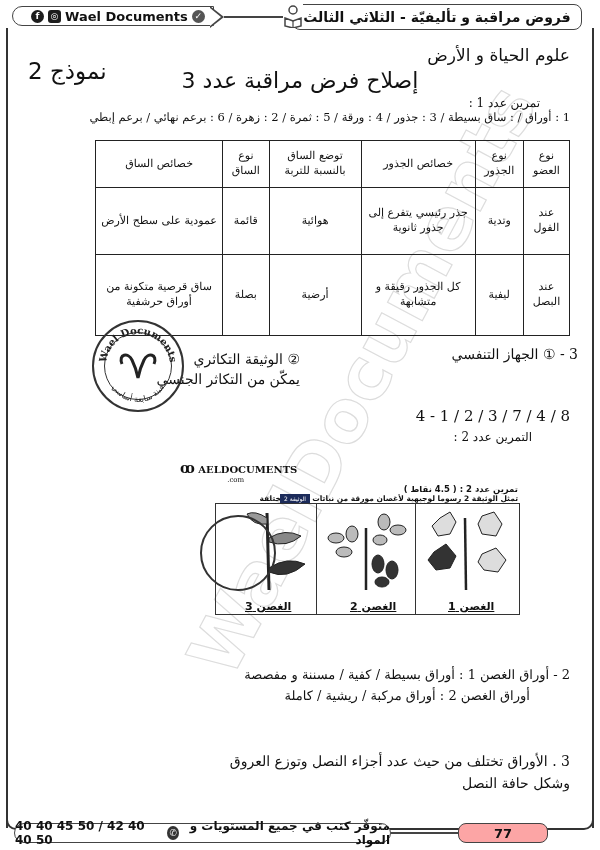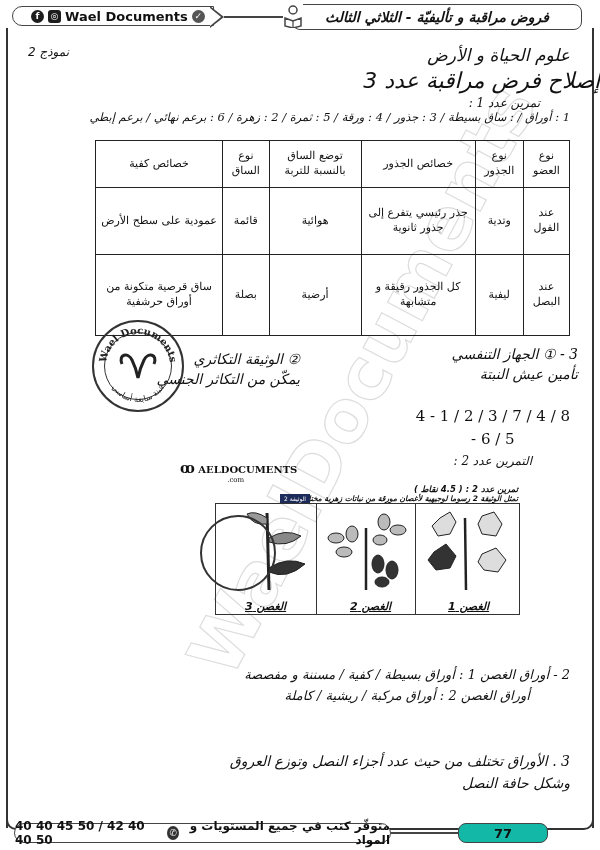--- a/index.html
+++ b/index.html
@@ -6,7 +6,7 @@
   body{width:600px;height:850px;position:relative;overflow:hidden;font-family:"DejaVu Sans",sans-serif;color:#111;}
   .abs{position:absolute;}
   .hand{font-family:"DejaVu Serif",serif;}
-  .rtl{direction:rtl;font-style:italic;}
+  .rtl{direction:rtl;}
 
   
   .hdr-pill-left{left:12px;top:6px;width:202px;height:20px;border:1.5px solid #444;border-radius:12px 0 0 12px;

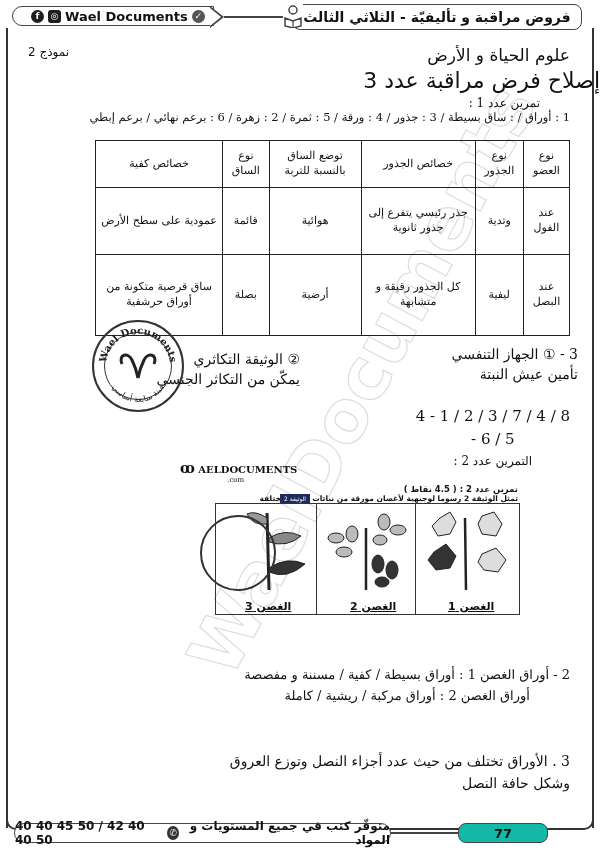--- a/index.html
+++ b/index.html
@@ -23,7 +23,7 @@
 
   
   .subject{right:30px;top:45px;font-size:17px;}
-  .model{left:28px;top:45px;font-size:12px;}
+  .model{left:28px;top:58px;font-size:23px;}
   .main-title{left:0;width:600px;top:68px;font-size:22px;}
   .ex1-title{right:60px;top:96px;font-size:12px;}
   .ex1-line{right:30px;top:110px;font-size:11.5px;white-space:nowrap;}

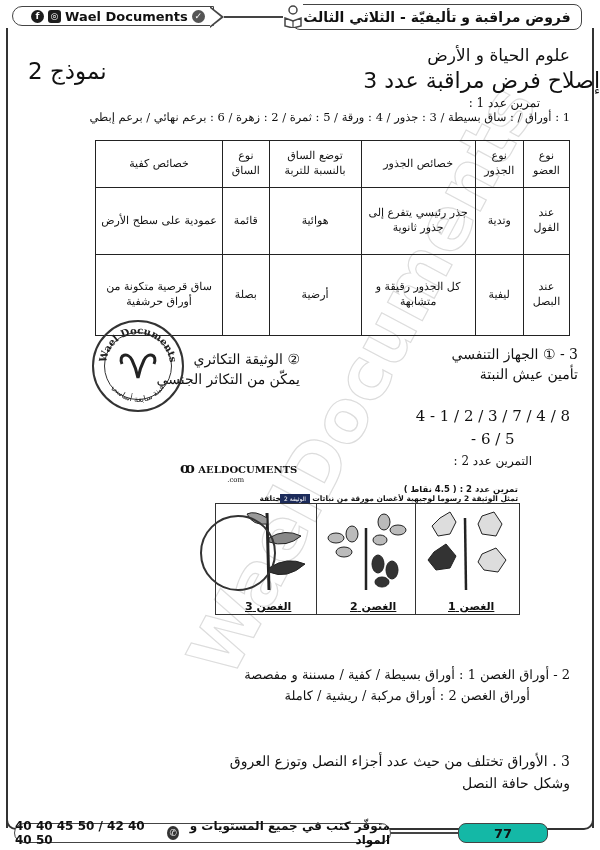--- a/index.html
+++ b/index.html
@@ -24,7 +24,7 @@
   
   .subject{right:30px;top:45px;font-size:17px;}
   .model{left:28px;top:58px;font-size:23px;}
-  .main-title{left:0;width:600px;top:68px;font-size:22px;}
+  .main-title{left:0;width:600px;top:68px;text-align:center;font-size:22px;}
   .ex1-title{right:60px;top:96px;font-size:12px;}
   .ex1-line{right:30px;top:110px;font-size:11.5px;white-space:nowrap;}
 

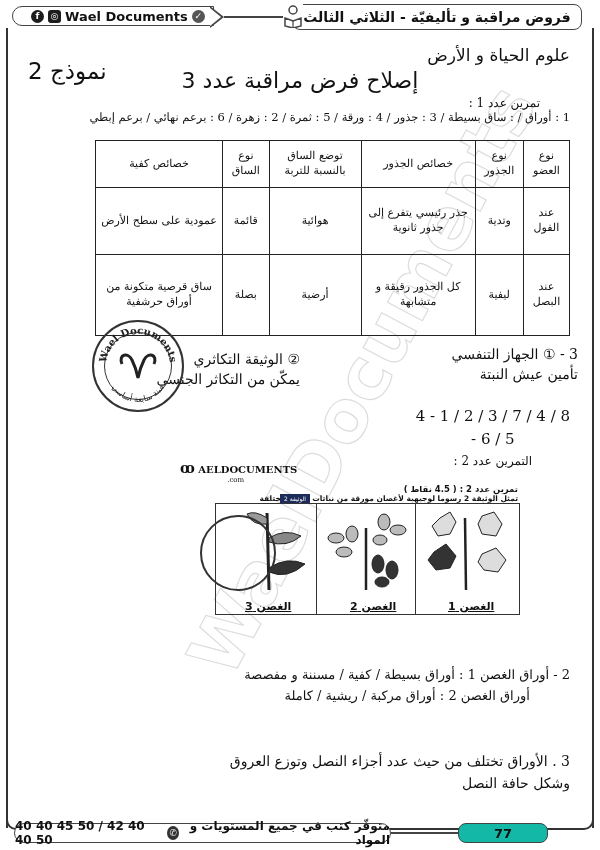--- a/index.html
+++ b/index.html
@@ -106,7 +106,7 @@
     <th>خصائص الجذور</th>
     <th>توضع الساق بالنسبة للتربة</th>
     <th>نوع الساق</th>
-    <th>خصائص كفية</th>
+    <th>خصائص الساق</th>
   </tr>
   <tr class="r1">
     <td>عند الفول</td>

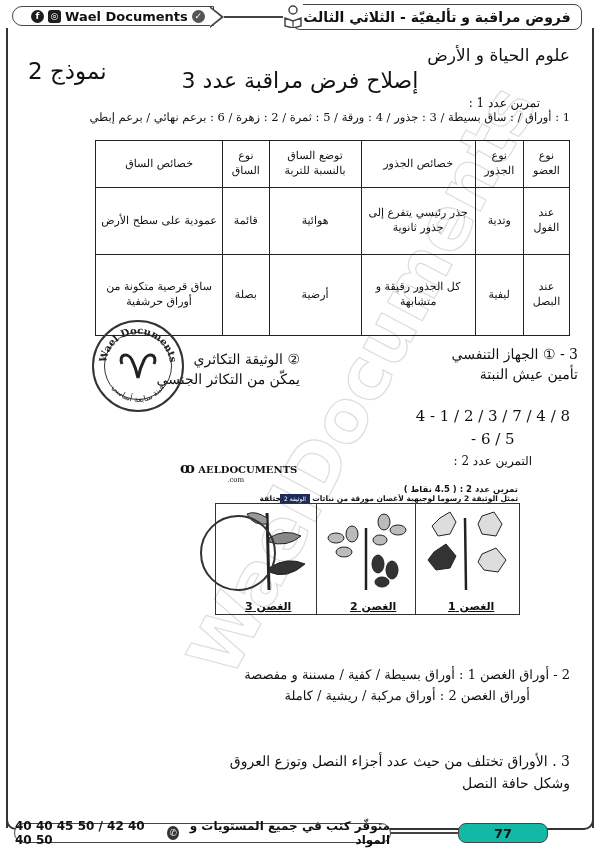--- a/index.html
+++ b/index.html
@@ -141,7 +141,6 @@
 
 <div class="abs q3 rtl hand">
   <div>3 - ① الجهاز التنفسي</div>
-  <div>تأمين عيش النبتة</div>
 </div>
 <div class="abs q3b rtl hand">
   <div>② الوثيقة التكاثري</div>

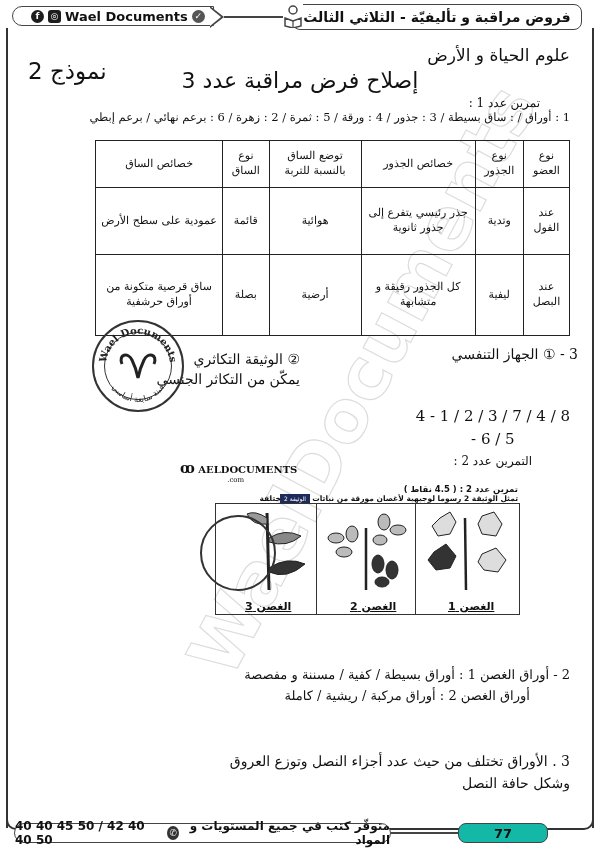--- a/index.html
+++ b/index.html
@@ -149,7 +149,6 @@
 
 <div class="abs q4 hand">
   <div>4 - 1 / 2 / 3 / 7 / 4 / 8</div>
-  <div>- 6 / 5</div>
   <div class="rtl" style="font-size:12px">التمرين عدد 2 :</div>
 </div>
 

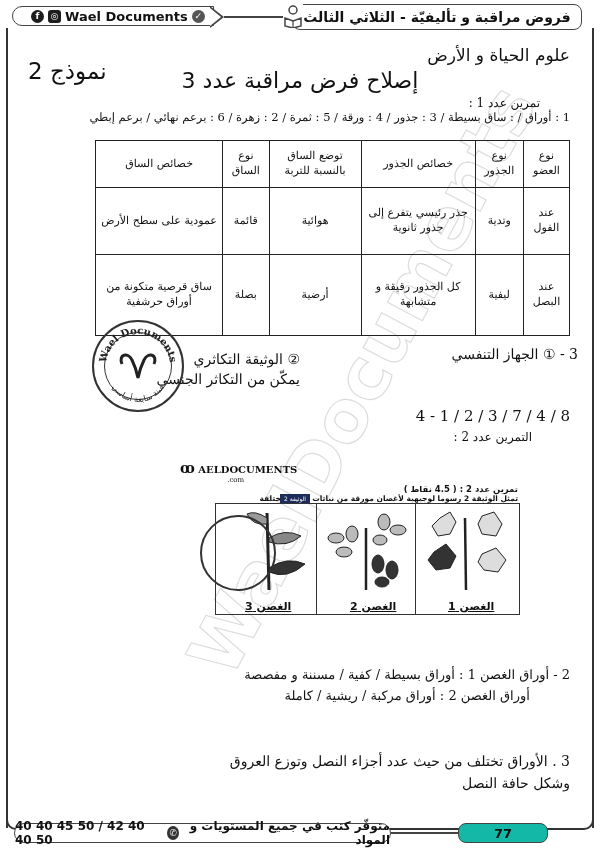--- a/index.html
+++ b/index.html
@@ -62,7 +62,7 @@
     display:flex;align-items:center;justify-content:center;gap:4px;font-weight:bold;font-size:12px;background:#fff;direction:rtl;}
   .foot-line{left:391px;top:832px;width:67px;height:1.5px;background:#444;}
   .foot-page{left:458px;top:823px;width:90px;height:20px;border:1.5px solid #444;border-radius:8px;box-sizing:border-box;
-    display:flex;align-items:center;justify-content:center;font-weight:bold;font-size:13px;background:#14b8a6;}
+    display:flex;align-items:center;justify-content:center;font-weight:bold;font-size:13px;background:#fca5a5;}
   .frame-bot{left:6px;top:820px;width:588px;height:10px;border-bottom:2px solid #333;border-left:2px solid #333;border-right:2px solid #333;border-radius:0 0 10px 10px;box-sizing:border-box;}
 
   .watermark{left:60px;top:380px;width:560px;font-size:72px;font-weight:bold;color:transparent;-webkit-text-stroke:1.2px #d4d4d4;transform:rotate(-62deg);transform-origin:center;white-space:nowrap;opacity:.8;}

